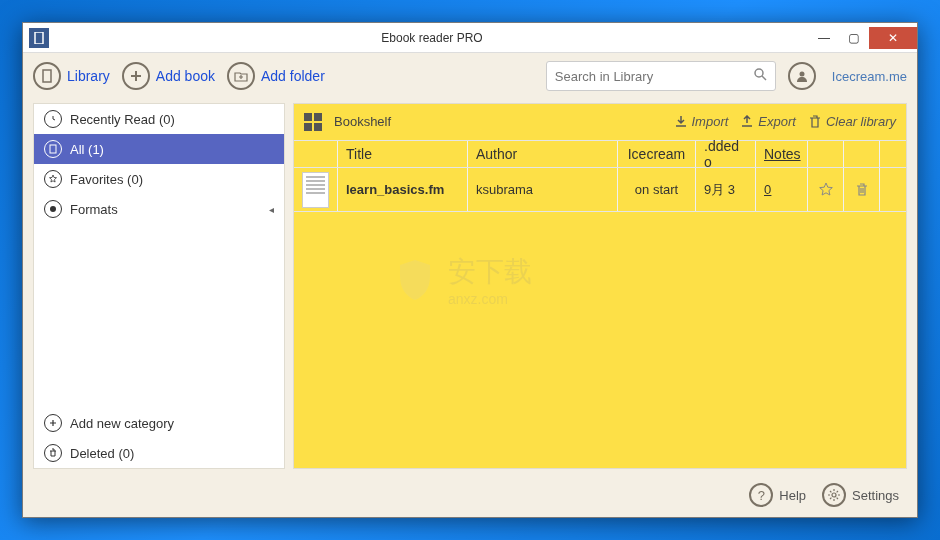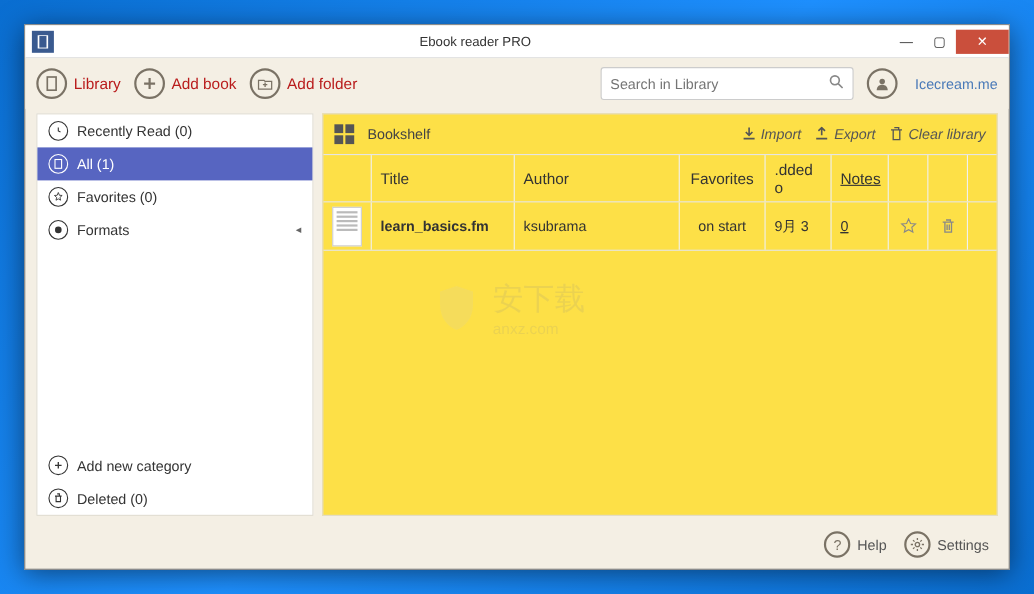--- a/index.html
+++ b/index.html
@@ -13,7 +13,7 @@
 .win-btn { width: 30px; height: 22px; display: flex; align-items: center; justify-content: center; font-size: 12px; color: #333; cursor: pointer; }
 .win-btn.close { background: #ca4f3c; color: #fff; width: 48px; }
 .toolbar { height: 46px; background: #f4efe4; display: flex; align-items: center; padding: 0 10px; gap: 12px; }
-.tool-btn { display: flex; align-items: center; gap: 6px; cursor: pointer; color: #b91c1c; font-size: 14px; }
+.tool-btn { display: flex; align-items: center; gap: 6px; cursor: pointer; color: #1d4ed8; font-size: 14px; }
 .circ-icon { width: 28px; height: 28px; border: 2px solid #7a7265; border-radius: 50%; display: flex; align-items: center; justify-content: center; color: #7a7265; }
 .circ-icon svg { width: 14px; height: 14px; }
 .toolbar-spacer { flex: 1; }

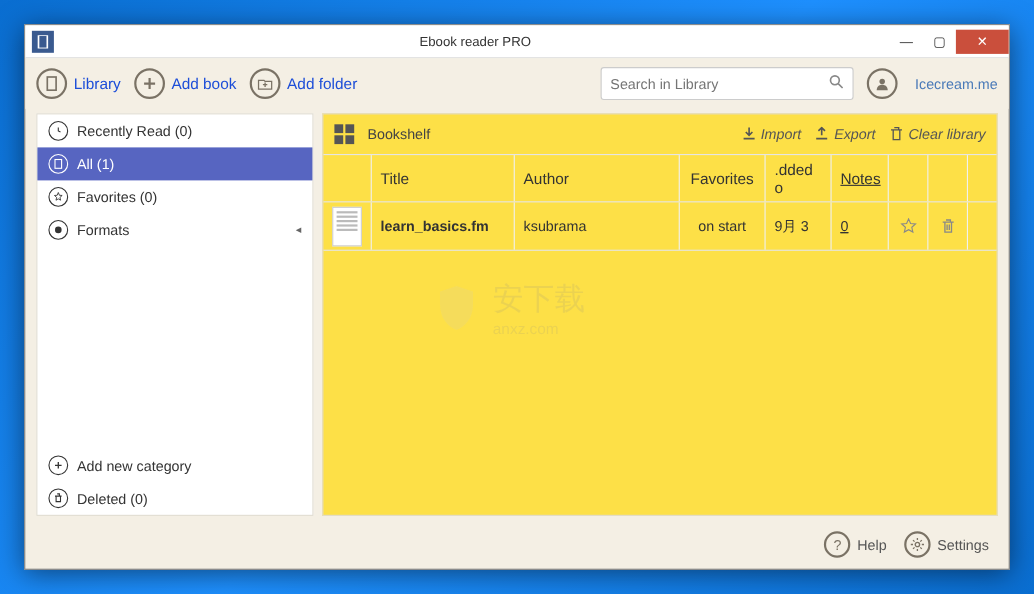--- a/index.html
+++ b/index.html
@@ -37,7 +37,7 @@
 .main-toolbar-spacer { flex: 1; }
 .main-action { display: flex; align-items: center; gap: 4px; font-size: 13px; color: #555; cursor: pointer; font-style: italic; }
 .main-action svg { width: 14px; height: 14px; }
-.table-head { display: flex; height: 44px; border-top: 1px solid #e5e5e5; border-bottom: 1px solid #e5e5e5; }
+.table-head { display: flex; height: 28px; border-top: 1px solid #e5e5e5; border-bottom: 1px solid #e5e5e5; }
 .table-head > div { display: flex; align-items: center; font-size: 14px; color: #333; border-right: 1px solid #f0f0f0; padding: 0 8px; }
 .col-thumb { width: 44px; }
 .col-title { width: 130px; }

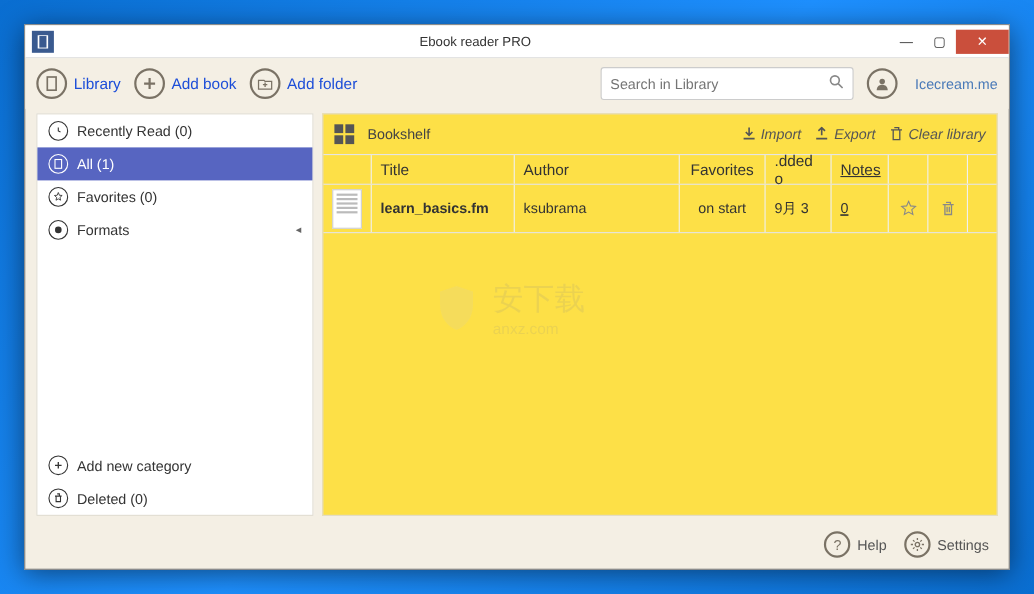--- a/index.html
+++ b/index.html
@@ -208,7 +208,7 @@
         <div class="col-thumb"></div>
         <div class="col-title">Title</div>
         <div class="col-author">Author</div>
-        <div class="col-progress">Favorites</div>
+        <div class="col-progress">Icecream</div>
         <div class="col-added">.dded o</div>
         <div class="col-notes">Notes</div>
         <div class="col-fav"></div>

